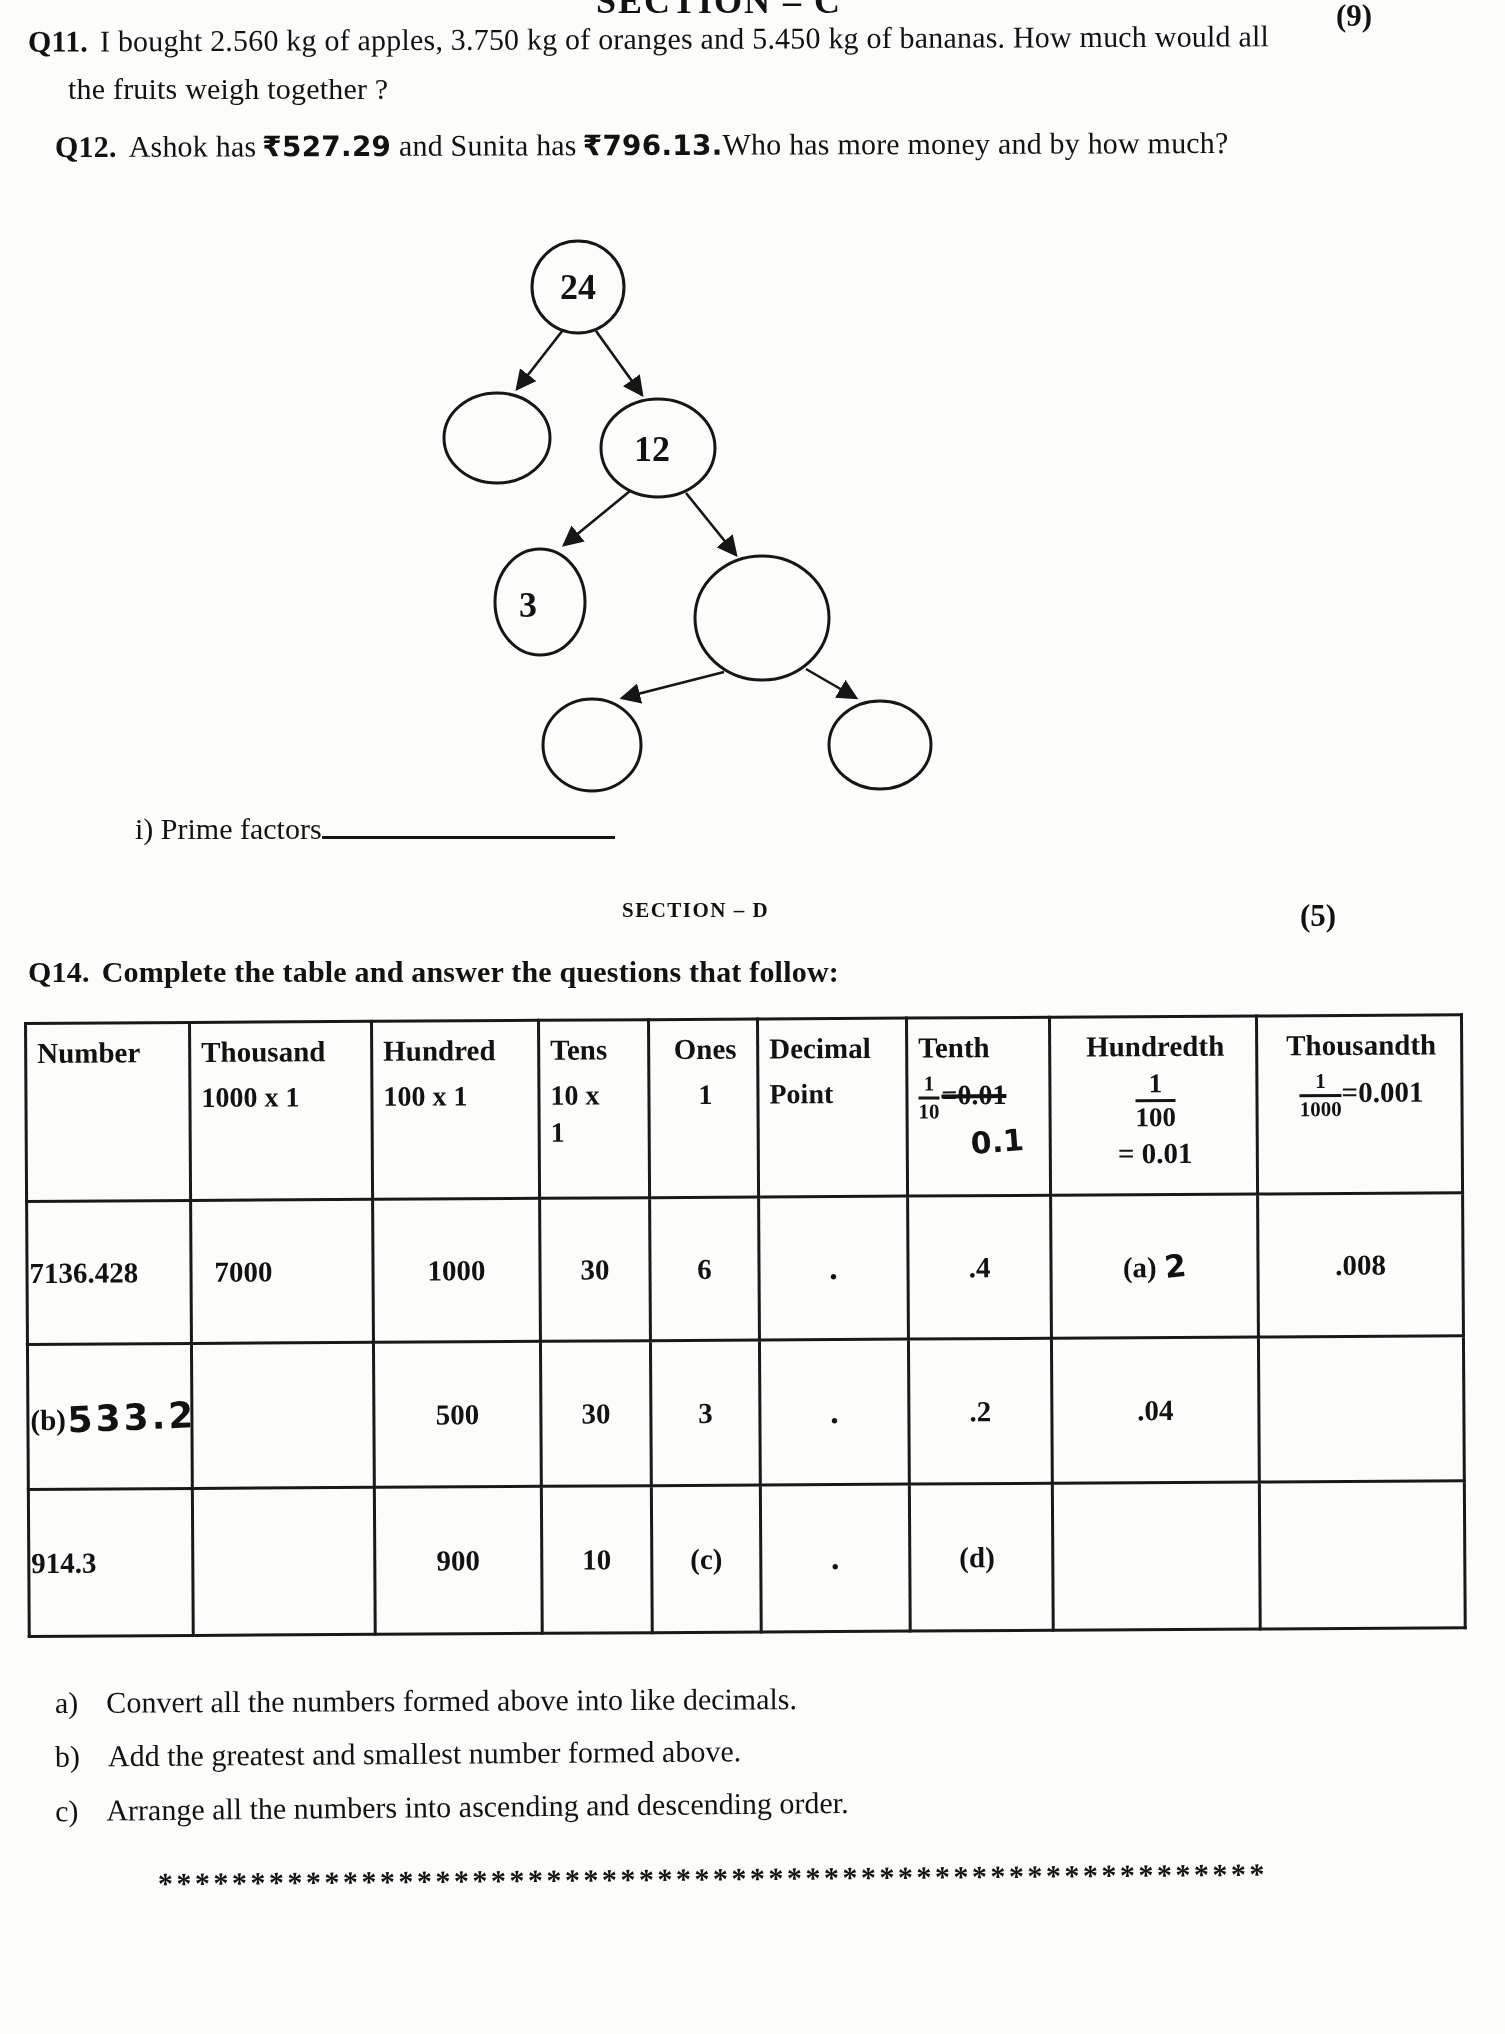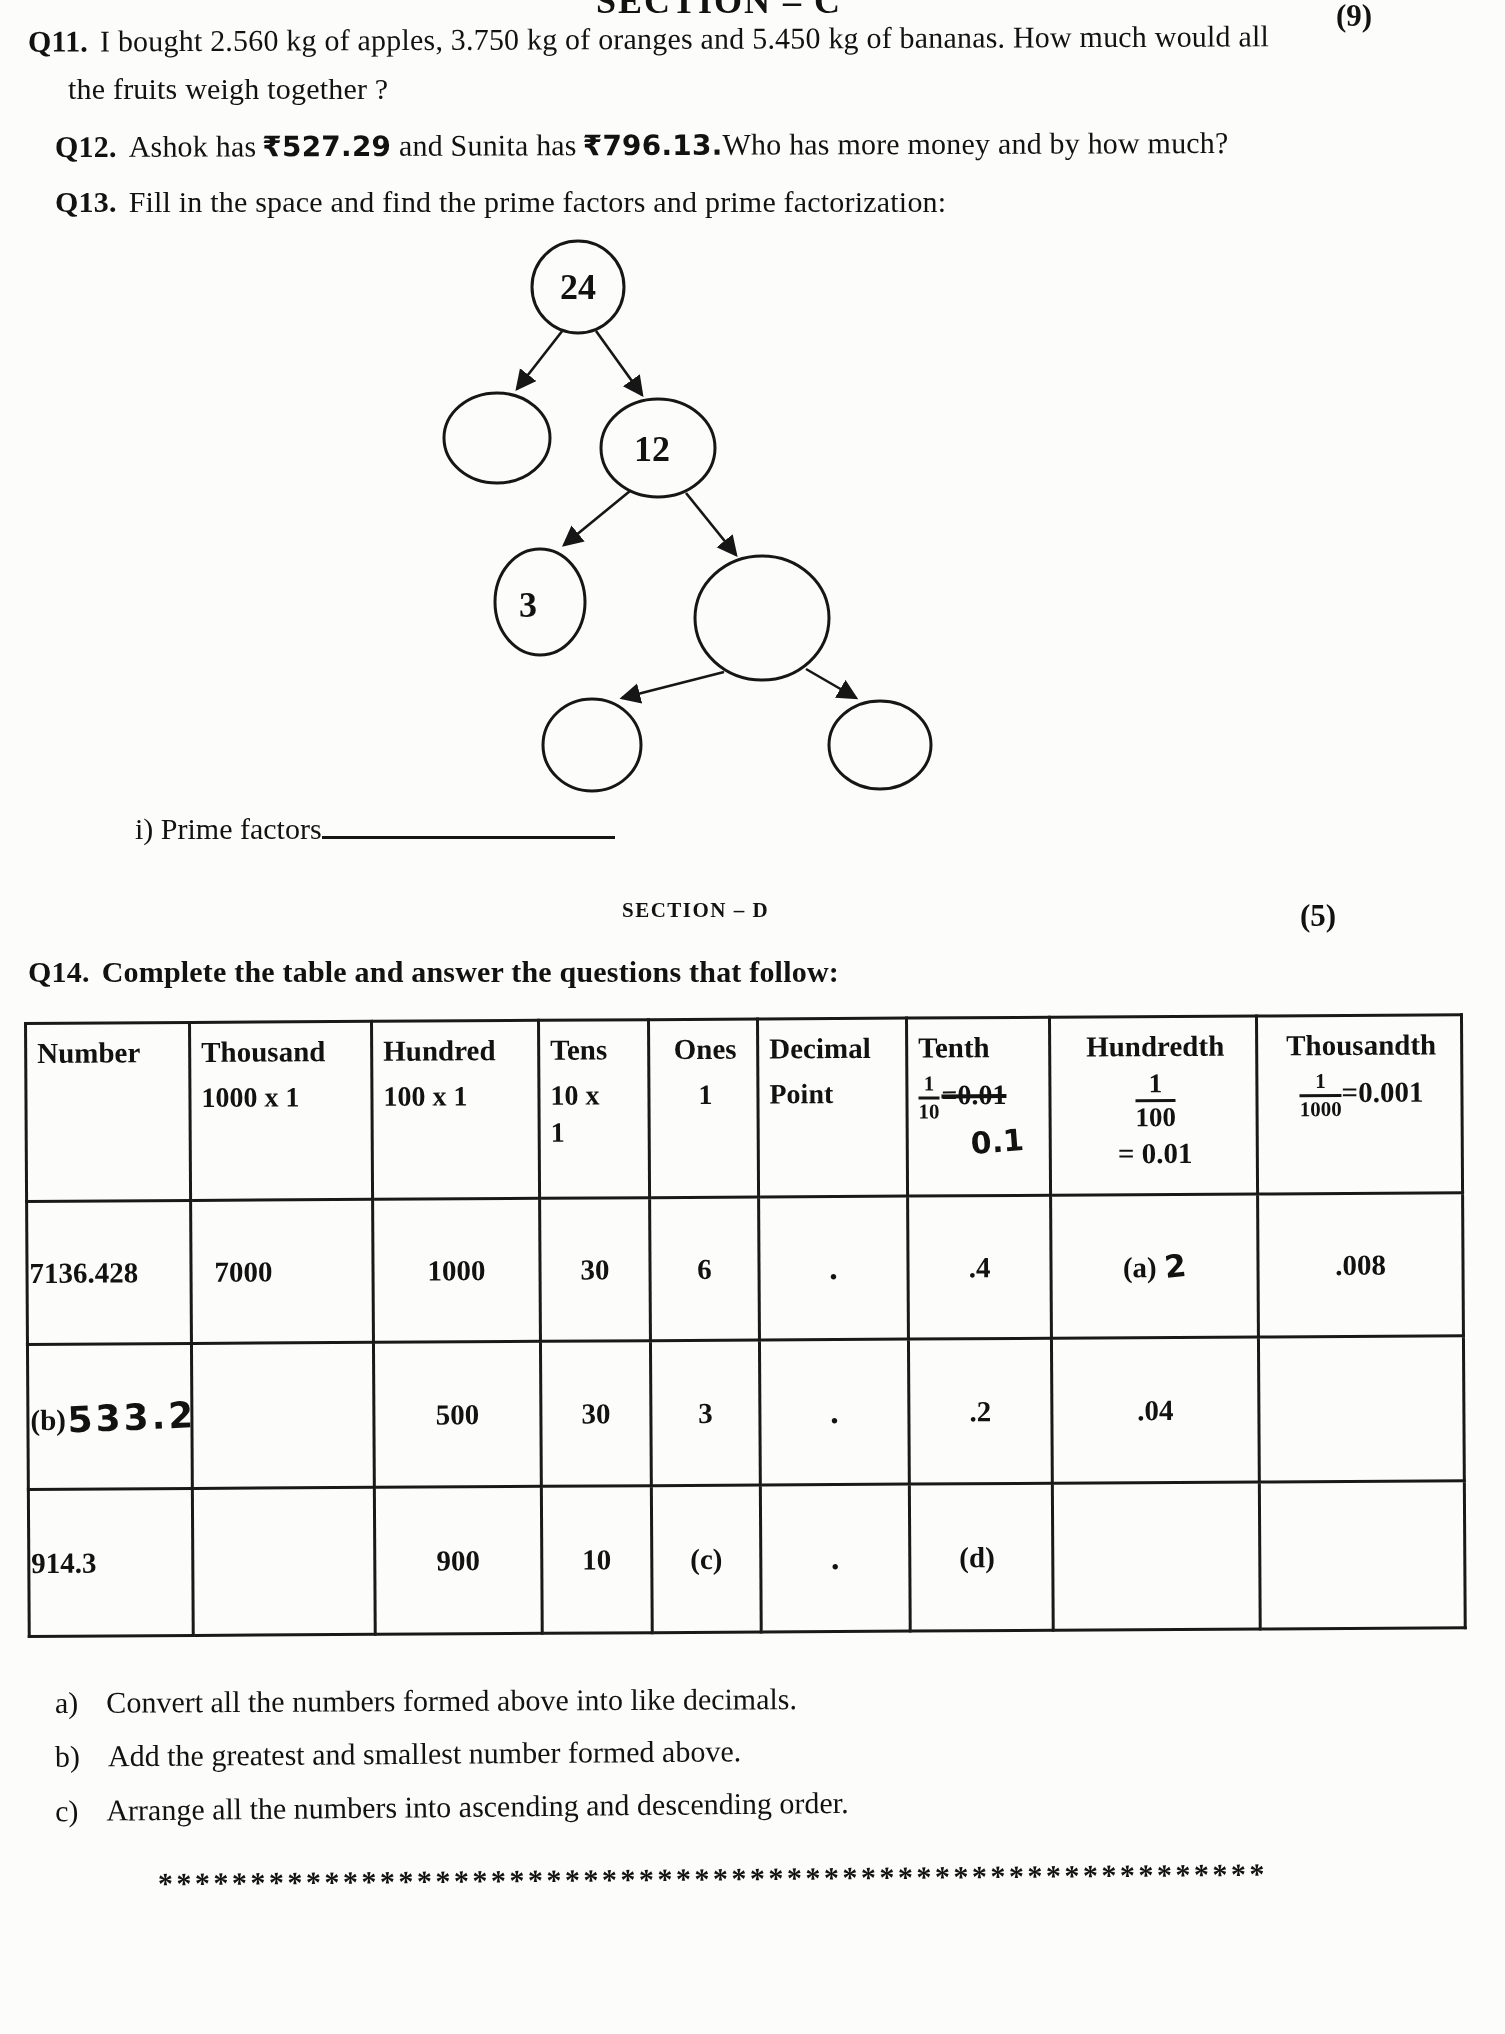--- a/index.html
+++ b/index.html
@@ -64,9 +64,6 @@
     <span class="qlabel">Q12.</span><span>Ashok has</span><span class="rupee bold">₹527.29</span>&nbsp;<span>and Sunita has</span><span class="rupee bold">₹796.13.</span><span>Who has more money and by how much?</span>
   </div>
 
-  <div class="abs qline" style="left:55px; top:185px;">
-    <span class="qlabel">Q13.</span><span>Fill in the space and find the prime factors and prime factorization:</span>
-  </div>
 
   <svg class="abs" style="left:300px; top:225px;" width="700" height="610" viewBox="0 0 700 610">
     <defs>

